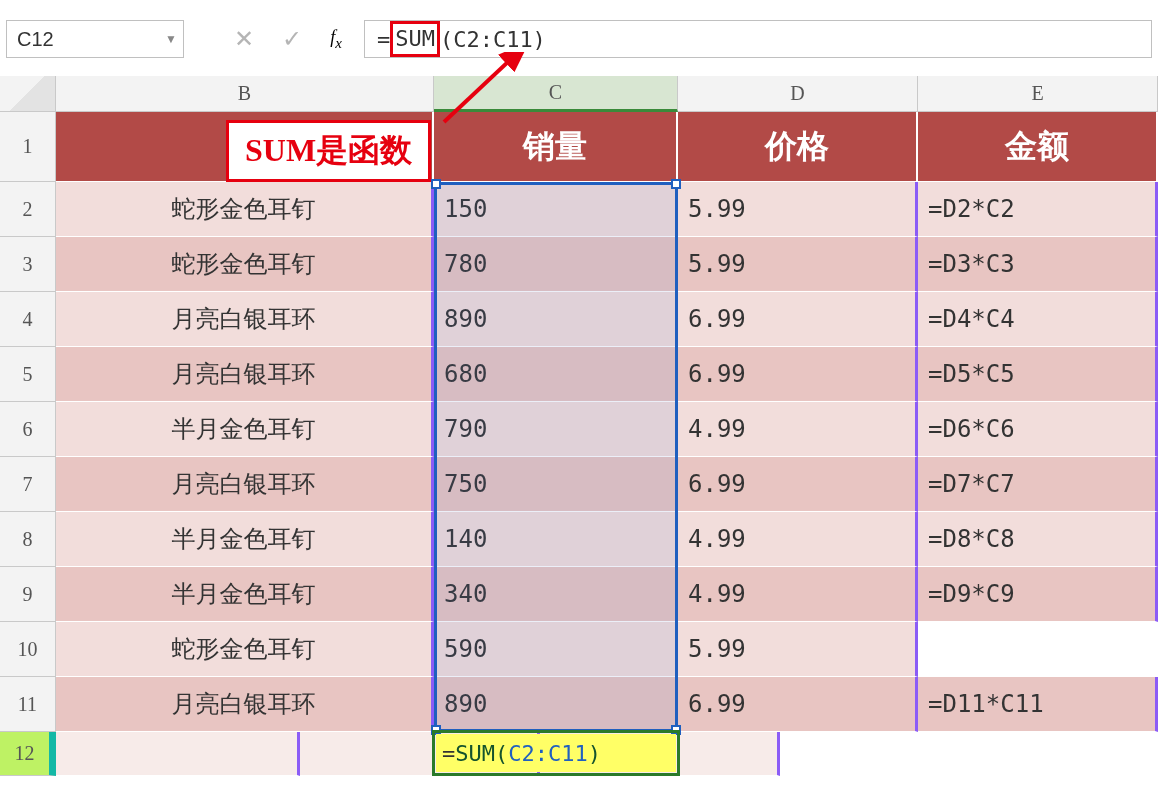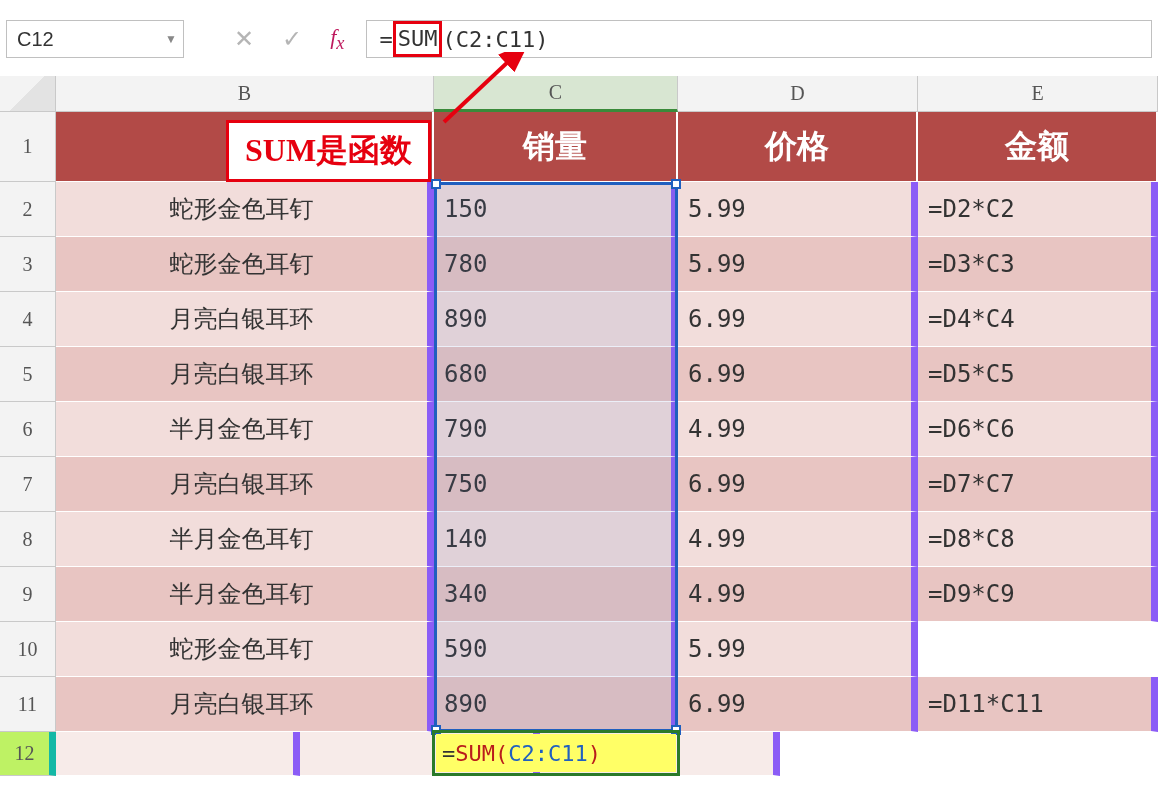--- a/index.html
+++ b/index.html
@@ -44,7 +44,7 @@
   padding: 0 12px;
 }
 .fb-btn { font-size: 24px; color: #b5b5b5; cursor: pointer; }
-.fb-btn.fx { font-style: italic; font-family: "Times New Roman", serif; color: #be185d; font-size: 22px; }
+.fb-btn.fx { font-style: italic; font-family: "Times New Roman", serif; color: #000000; font-size: 18px; }
 .formula-input {
   flex: 1;
   height: 38px;

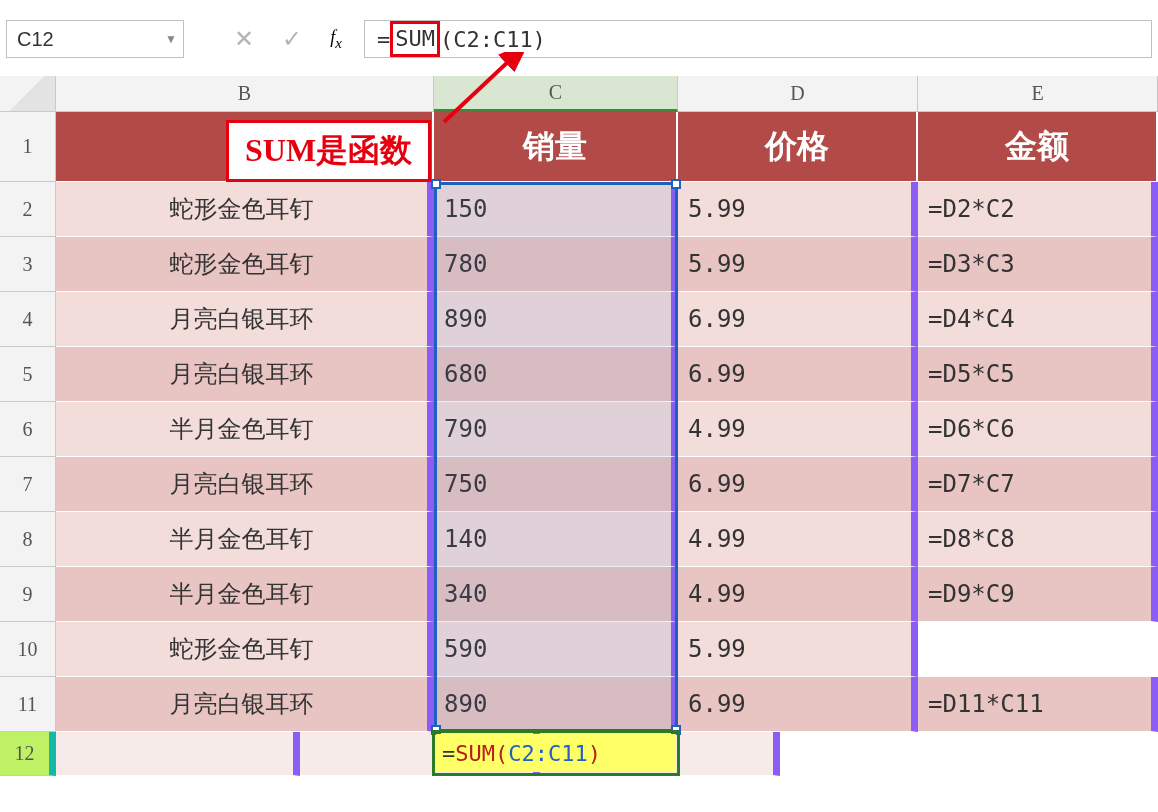--- a/index.html
+++ b/index.html
@@ -116,7 +116,7 @@
 }
 .row-header.active { background: #bef264; border-right: 7px solid #14b8a6; }
 .cell {
-  border-right: 7px solid #8b5cf6;
+  border-right: 3px solid #8b5cf6;
   border-bottom: 1px solid #fff;
   display: flex;
   align-items: center;

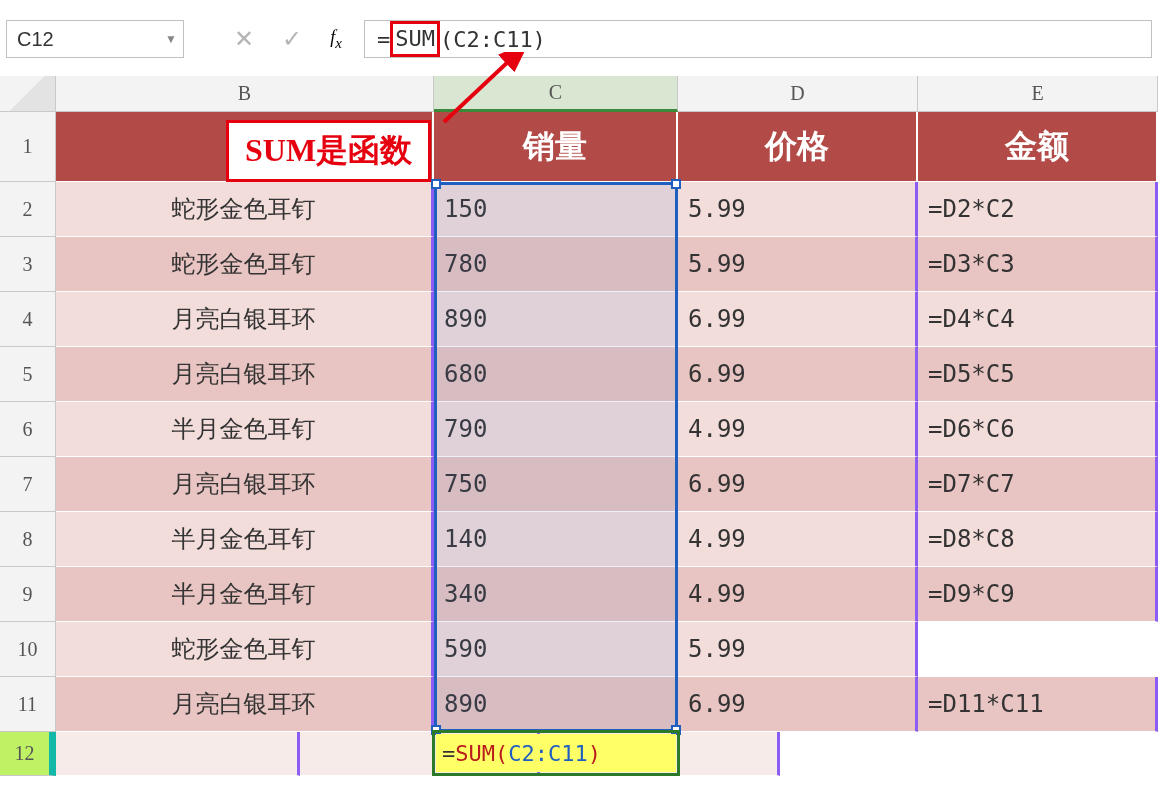--- a/index.html
+++ b/index.html
@@ -171,7 +171,7 @@
   pointer-events: none;
 }
 .active-cell-content .eq { color: #333; }
-.active-cell-content .fn { color: #b91c1c; text-align: right; }
+.active-cell-content .fn { color: #14532d; text-align: right; }
 .active-cell-content .rng { color: #2060c0; }
 
 .callout {

